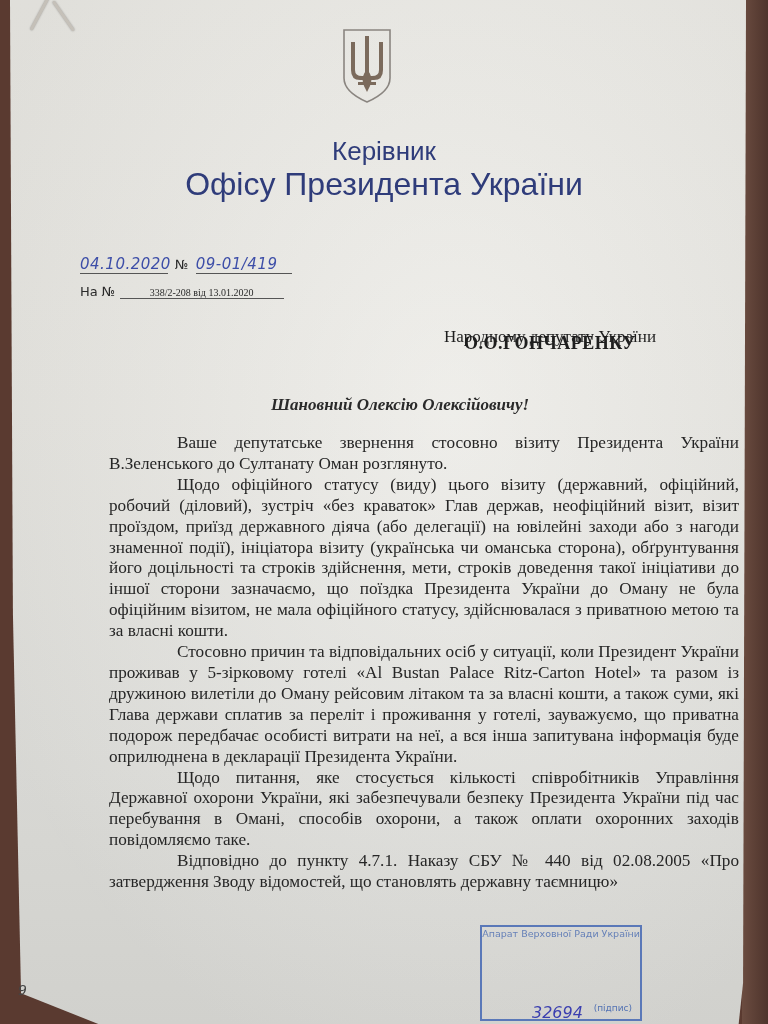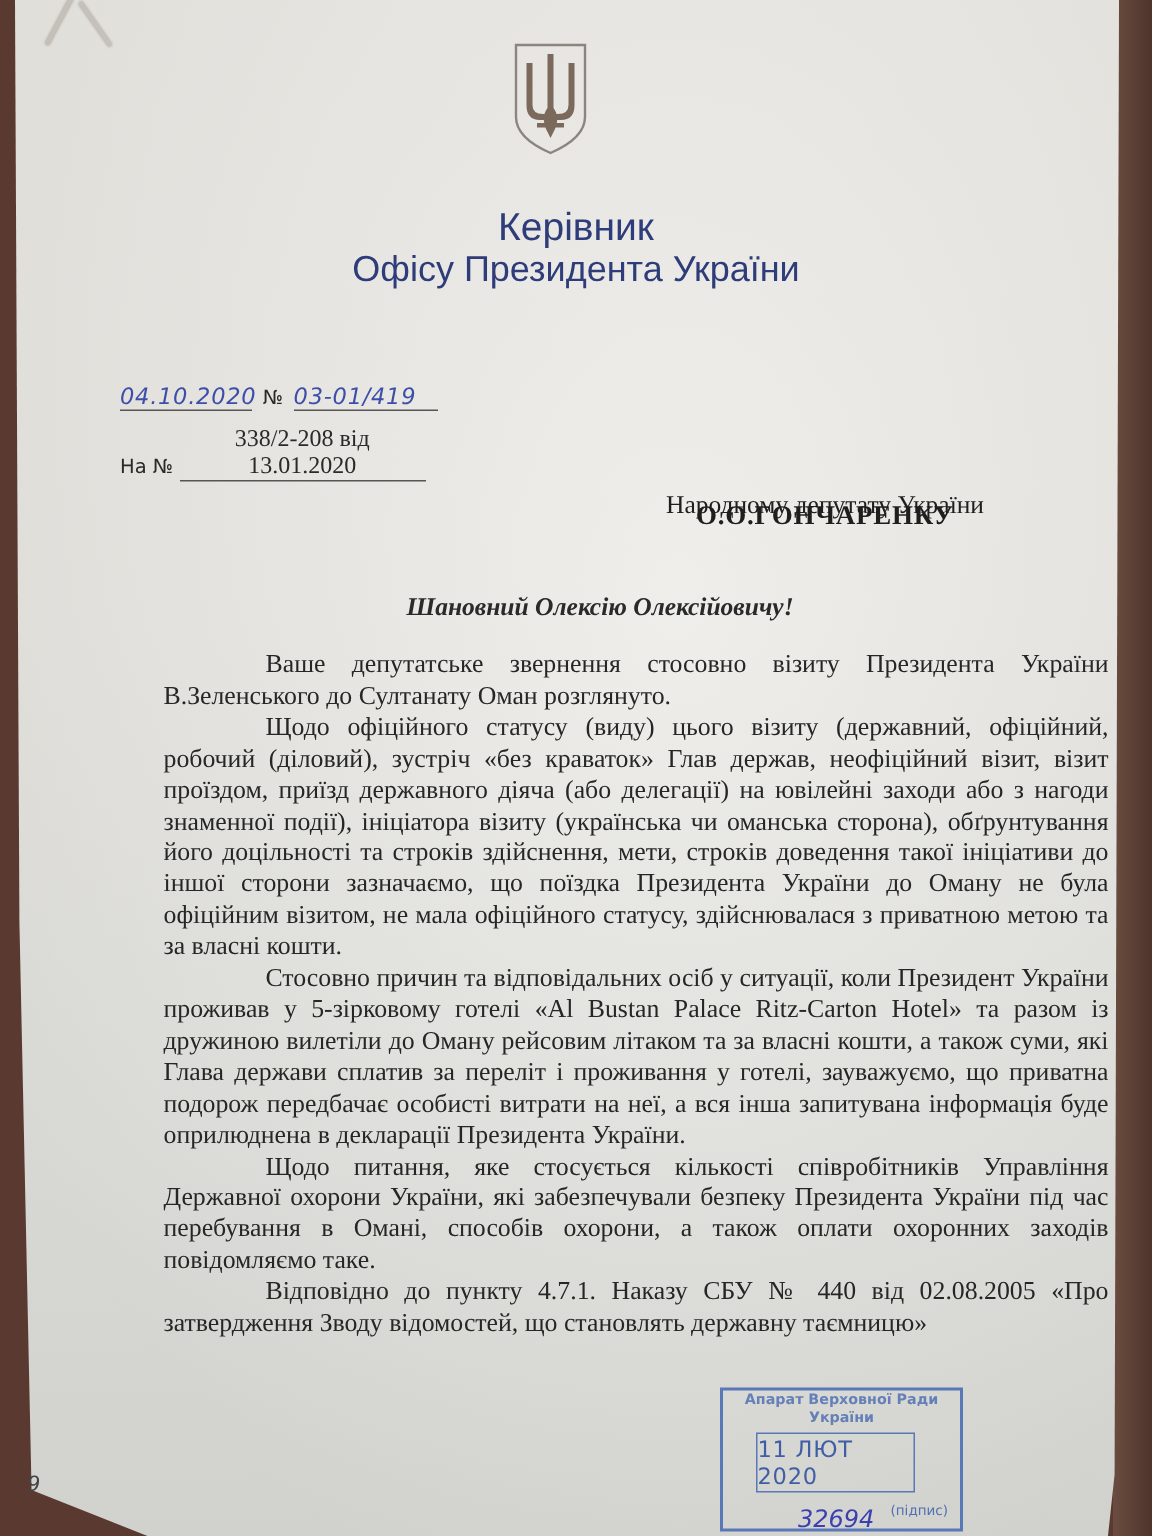--- a/index.html
+++ b/index.html
@@ -36,7 +36,7 @@
       font-family:"Liberation Sans", sans-serif; color:#2f3c7a;
     }
     .office-title.l1 { top:136px; font-size:26px; }
-    .office-title.l2 { top:166px; font-size:24px; }
+    .office-title.l2 { top:166px; font-size:32px; }
 
     .reg-line {
       position:absolute; font-family:"DejaVu Sans", sans-serif; color:#2a2a2a;

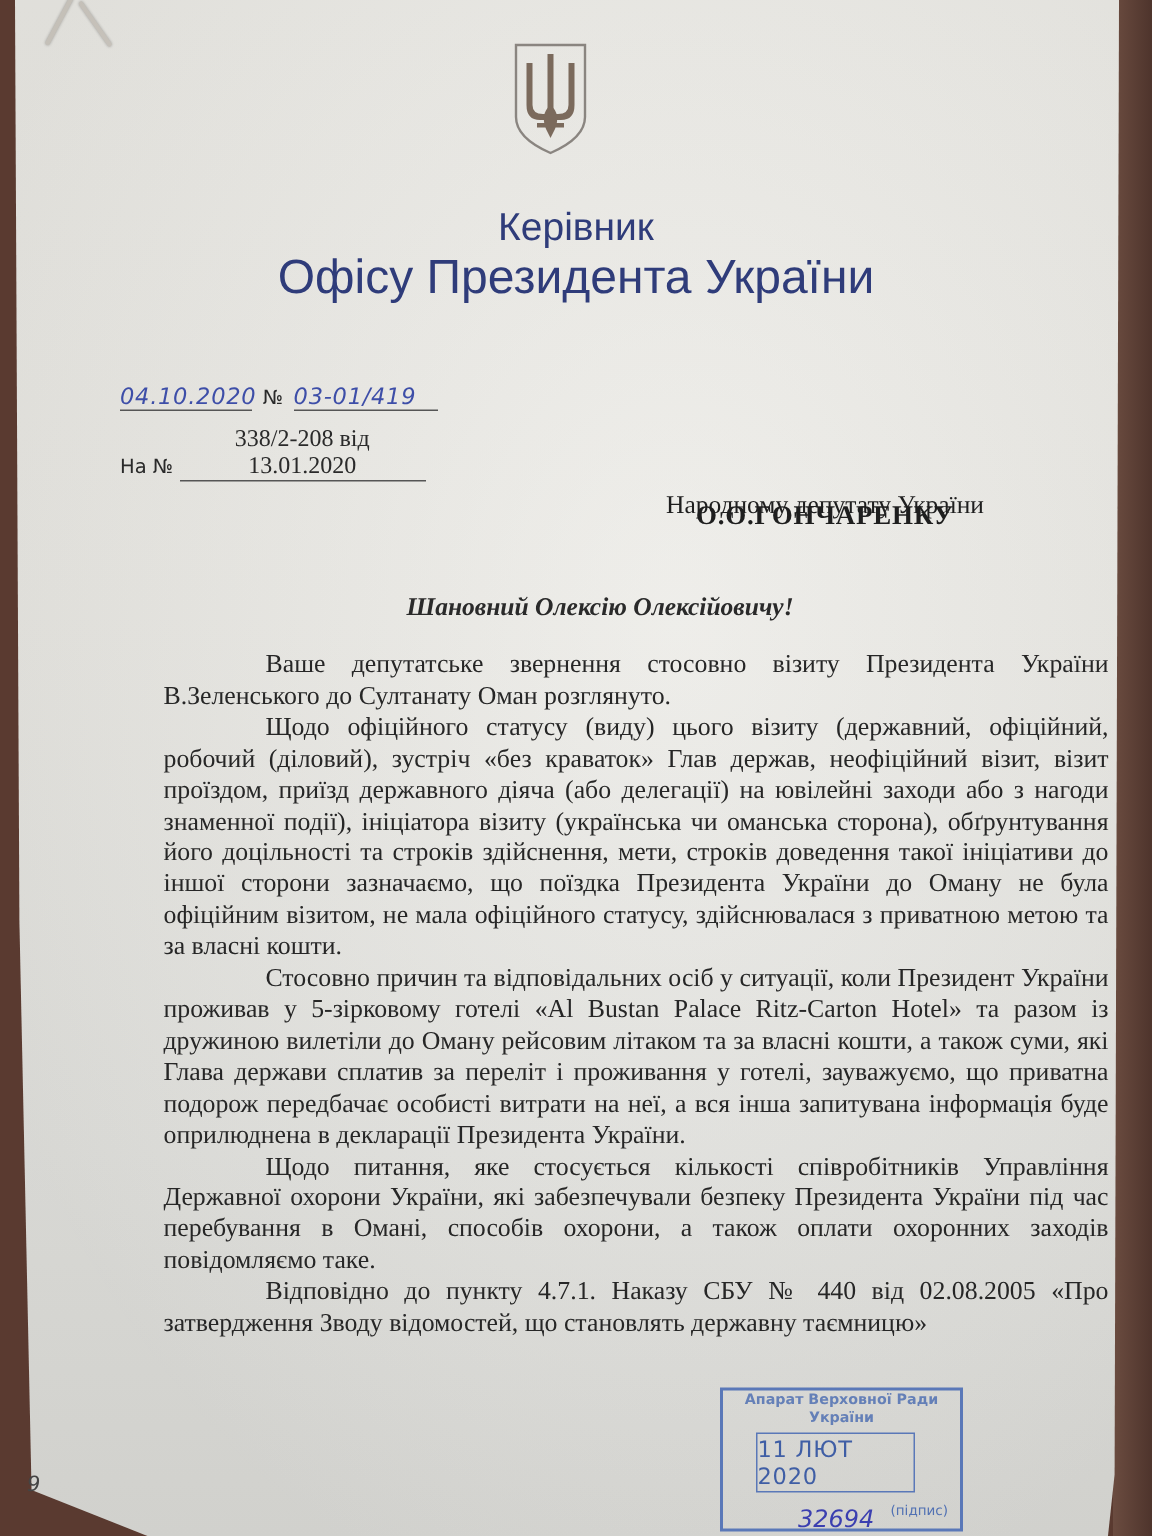--- a/index.html
+++ b/index.html
@@ -111,7 +111,7 @@
 <div class="reg-line" style="left:80px; top:254px;">
   <span class="uline hand" style="width:88px;">04.10.2020</span>
   <span style="font-size:13px; margin:0 2px;">№</span>
-  <span class="uline hand" style="width:96px;">03-01/419</span>
+  <span class="uline hand" style="width:96px;">09-01/419</span>
 </div>
 <div class="reg-line" style="left:80px; top:284px; font-size:13px;">
   <span>На №</span>

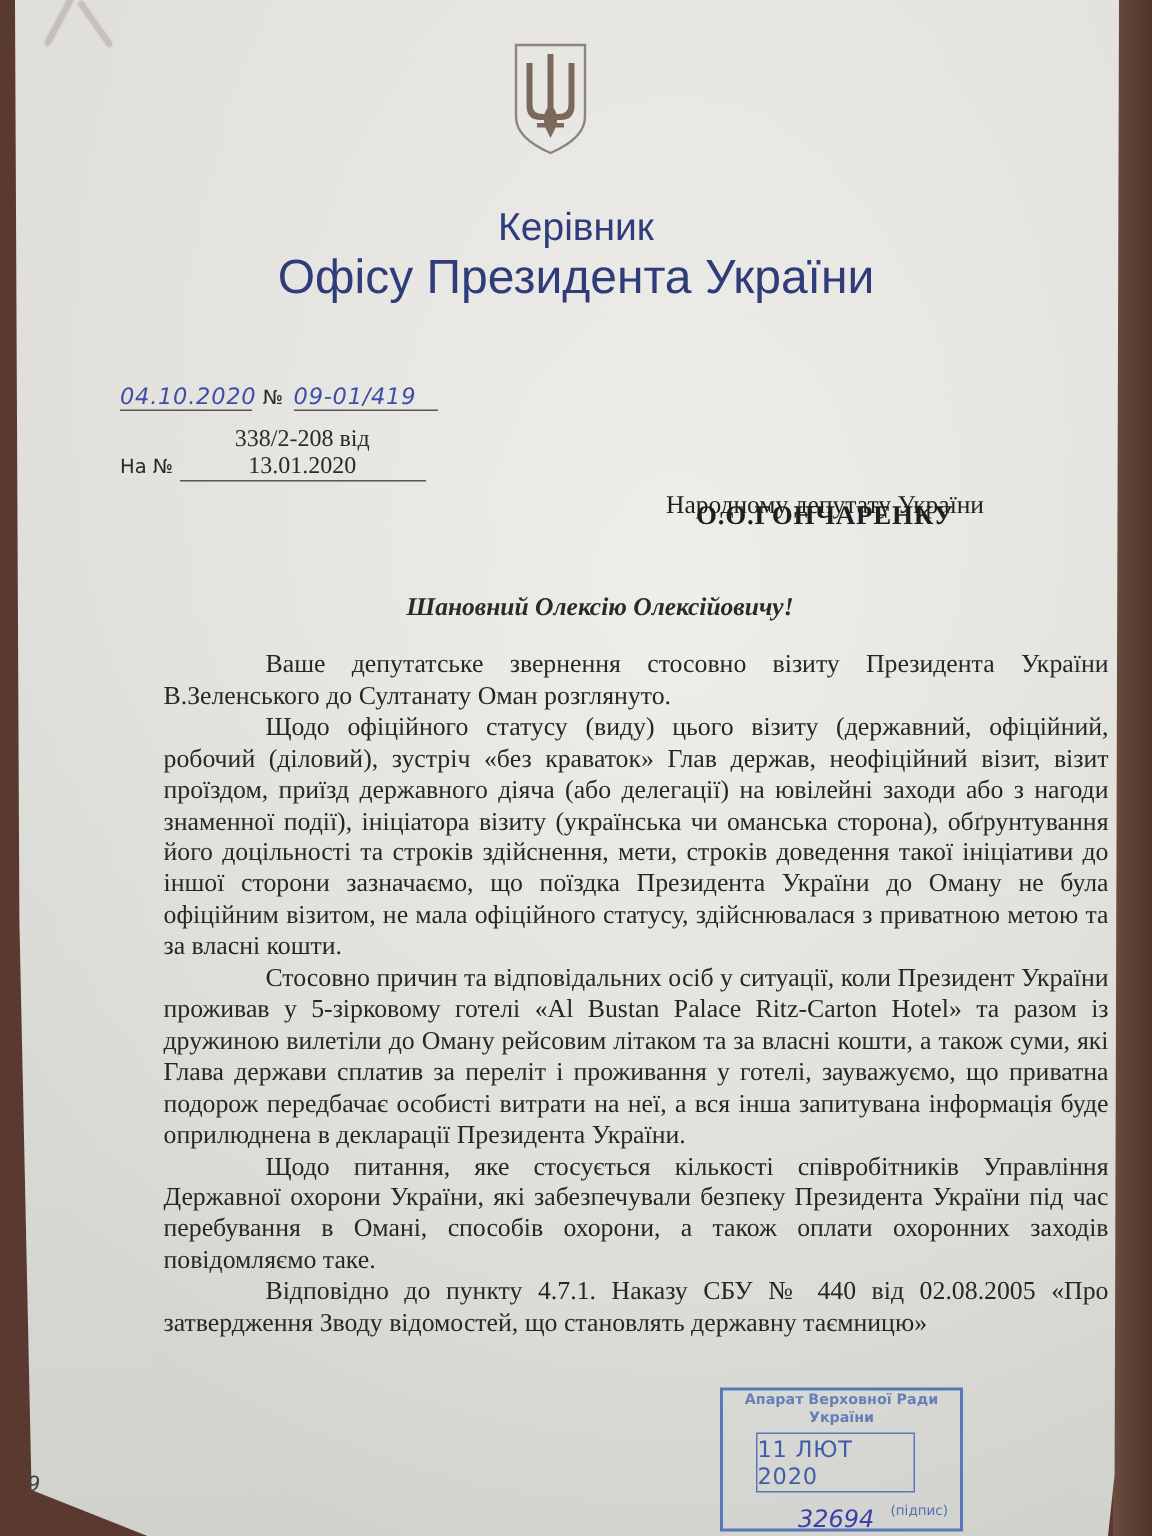--- a/index.html
+++ b/index.html
@@ -115,7 +115,7 @@
 </div>
 <div class="reg-line" style="left:80px; top:284px; font-size:13px;">
   <span>На №</span>
-  <span class="uline" style="width:164px; text-align:center; font-family:'Liberation Serif', serif; font-size:16px;">338/2-208 від 13.01.2020</span>
+  <span class="uline" style="width:164px; text-align:center; font-family:'Liberation Serif', serif; font-size:10px;">338/2-208 від 13.01.2020</span>
 </div>
 
 <div class="recipient l1">Народному депутату України</div>

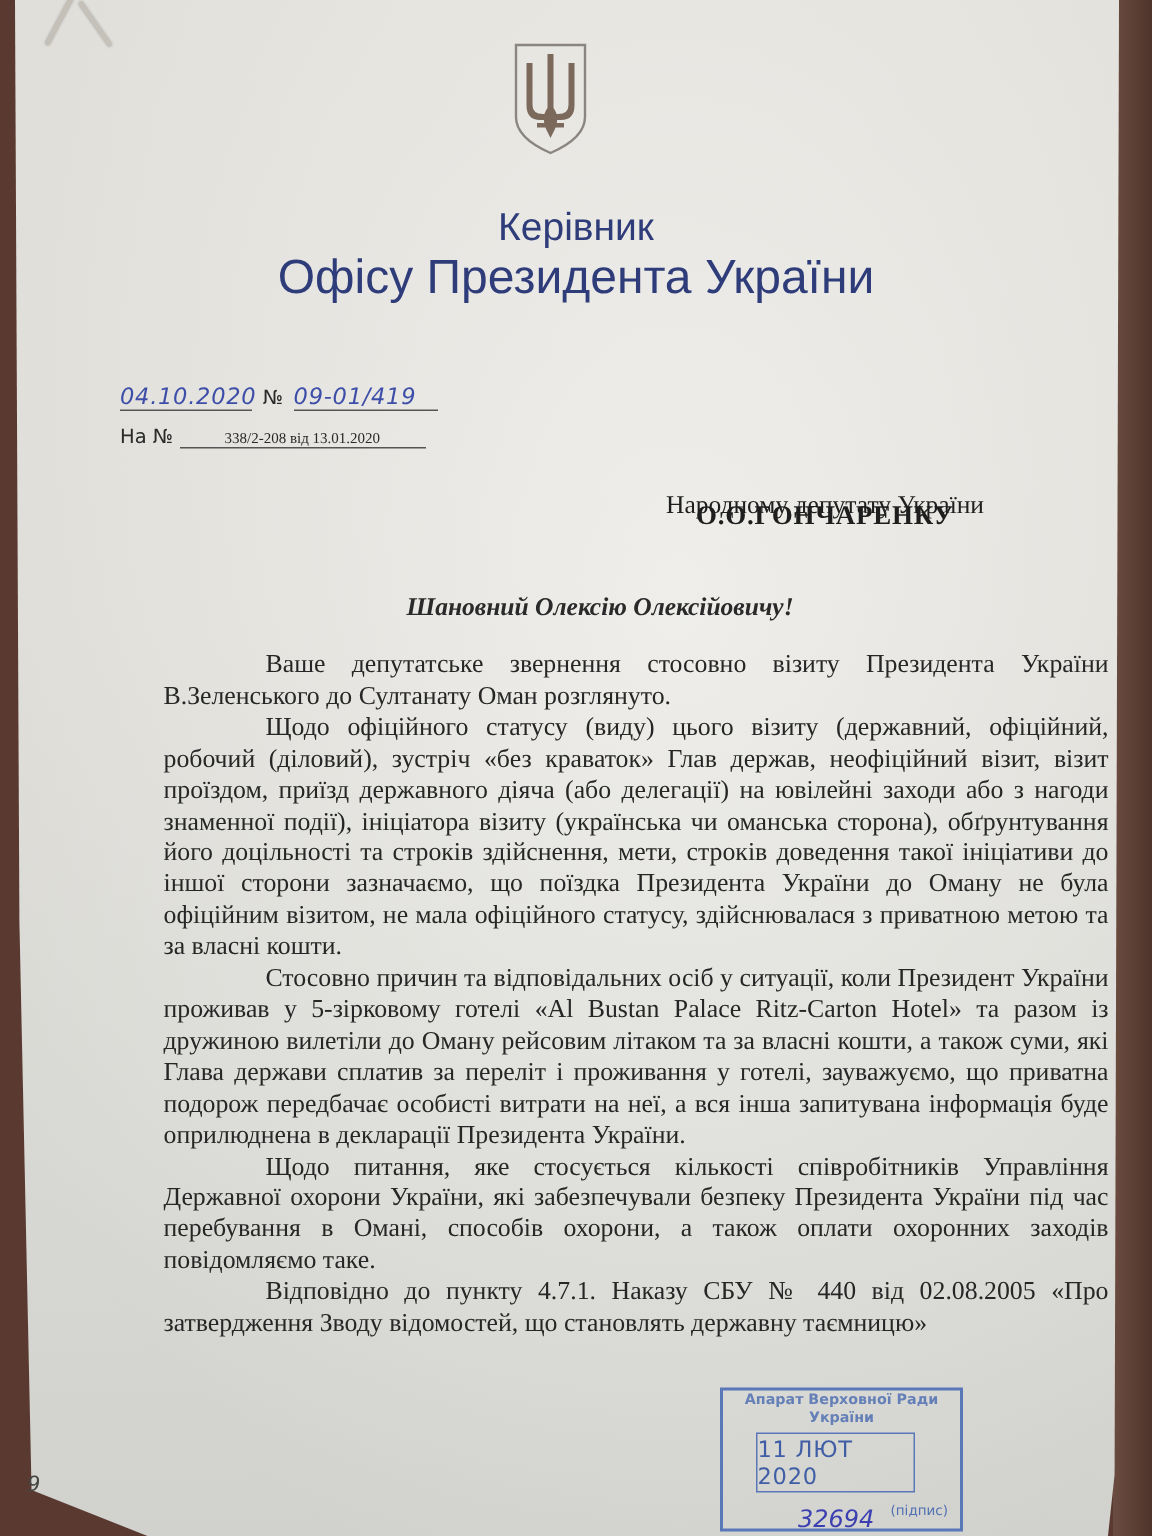--- a/index.html
+++ b/index.html
@@ -69,7 +69,7 @@
       border:2px solid #5a78b8; color:#5171b3;
       font-family:"DejaVu Sans", sans-serif;
     }
-    .stamp .org { font-size:9.5px; text-align:center; margin-top:1px; line-height:12px; opacity:0.85;font-weight:bold; }
+    .stamp .org { font-size:9.5px; text-align:right; margin-top:1px; line-height:12px; opacity:0.85; }
     .stamp .date-box {
       position:absolute; left:22px; top:28px; width:104px; height:38px;
       border:1.5px solid #5a78b8; display:flex; align-items:center; justify-content:center;

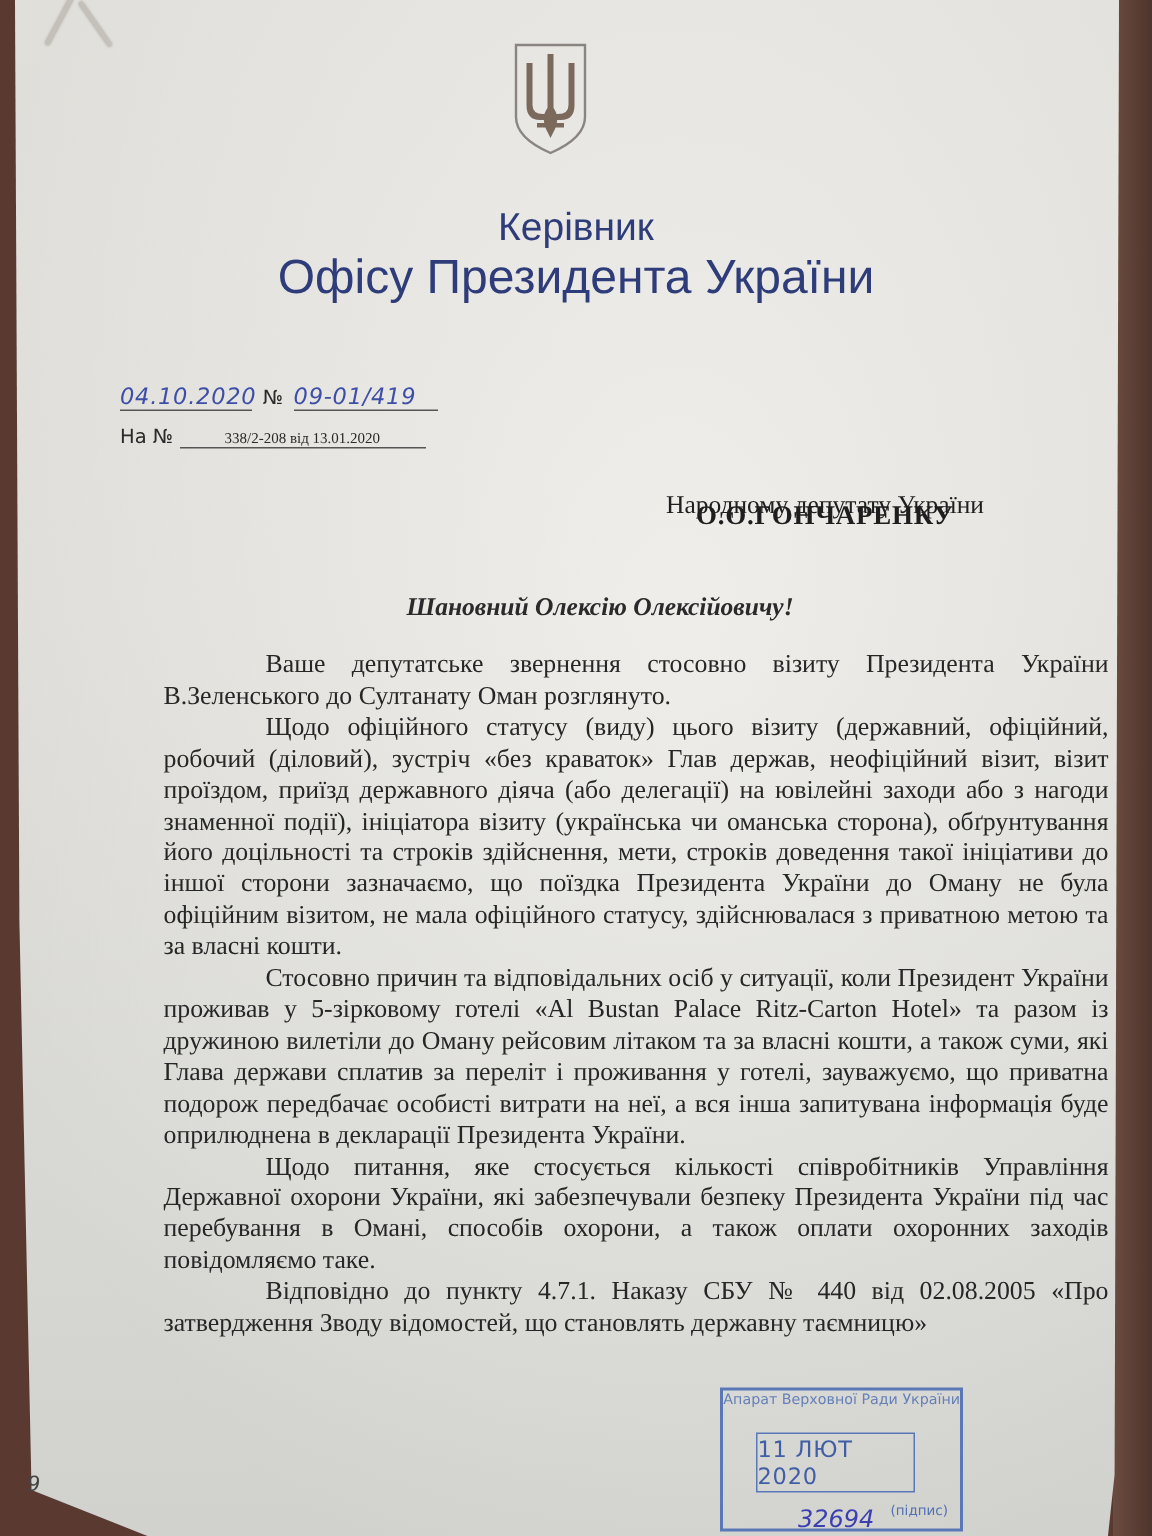--- a/index.html
+++ b/index.html
@@ -133,7 +133,6 @@
 
 <div class="stamp">
   <div class="org">Апарат Верховної Ради України</div>
-  <div class="date-box">11 ЛЮТ 2020</div>
   <div class="num">32694</div>
   <div class="sign">(підпис)</div>
 </div>

